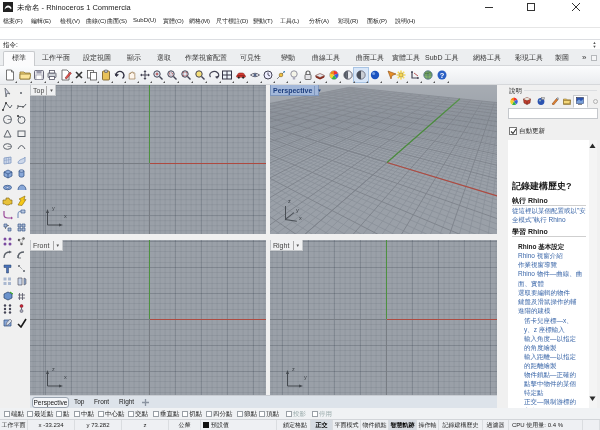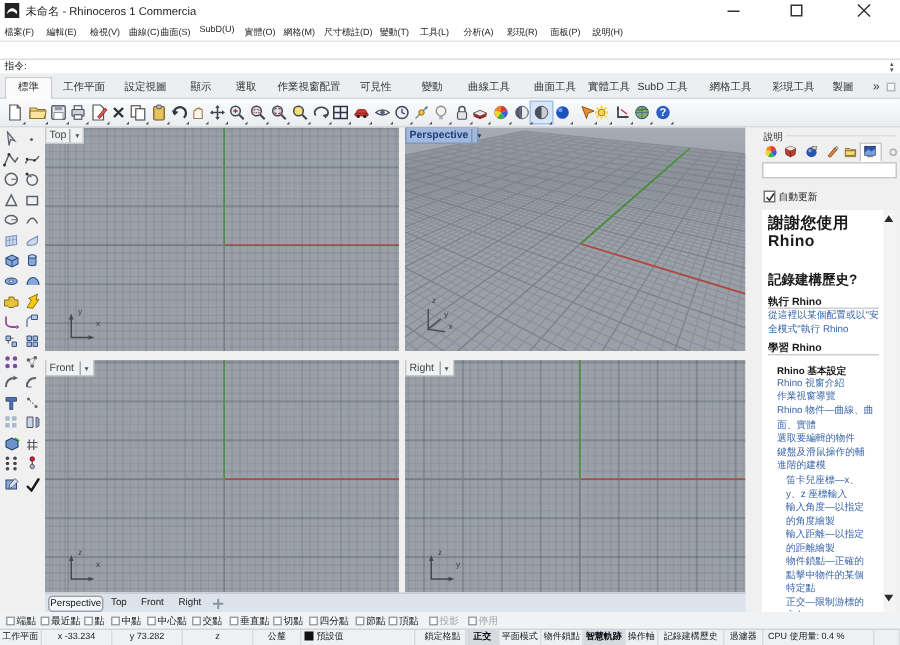--- a/index.html
+++ b/index.html
@@ -715,7 +715,6 @@
     </svg>
     <div style="position:absolute;left:22px;top:42px;font-size:6.5px;color:#222;">自動更新</div>
     <div style="position:absolute;left:11px;top:55px;width:86px;height:272px;background:#fff;overflow:hidden;">
-      <div style="position:absolute;left:4px;top:4px;font-size:10.5px;font-weight:bold;color:#1a1a1a;line-height:11.5px;letter-spacing:0.3px;">謝謝您使用<br>Rhino</div>
       <div style="position:absolute;left:4px;top:40px;font-size:9px;font-weight:bold;color:#1a1a1a;">記錄建構歷史?</div>
       <div style="position:absolute;left:4px;top:56px;font-size:7px;font-weight:bold;color:#1a1a1a;">執行 Rhino</div>
       <div style="position:absolute;left:4px;top:64.5px;width:74px;height:1px;background:#cfcfcf;"></div>

